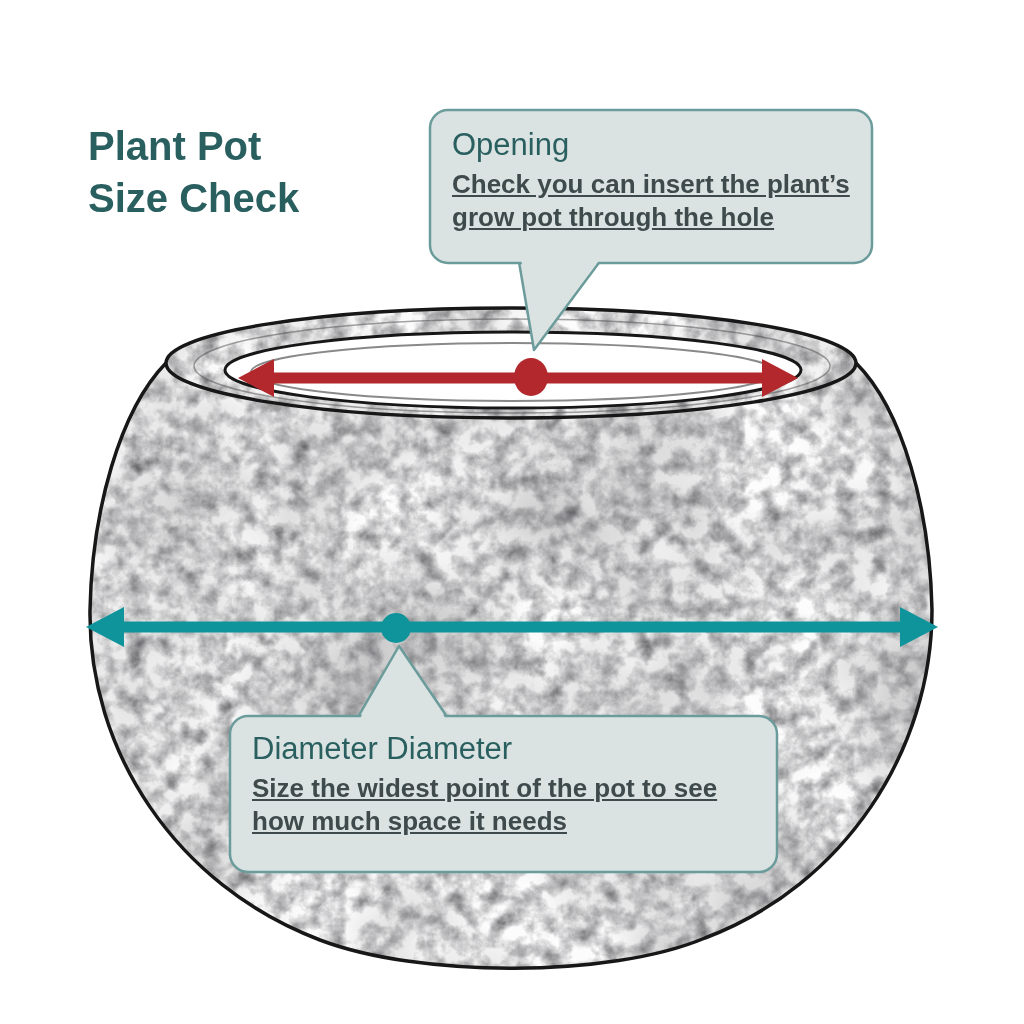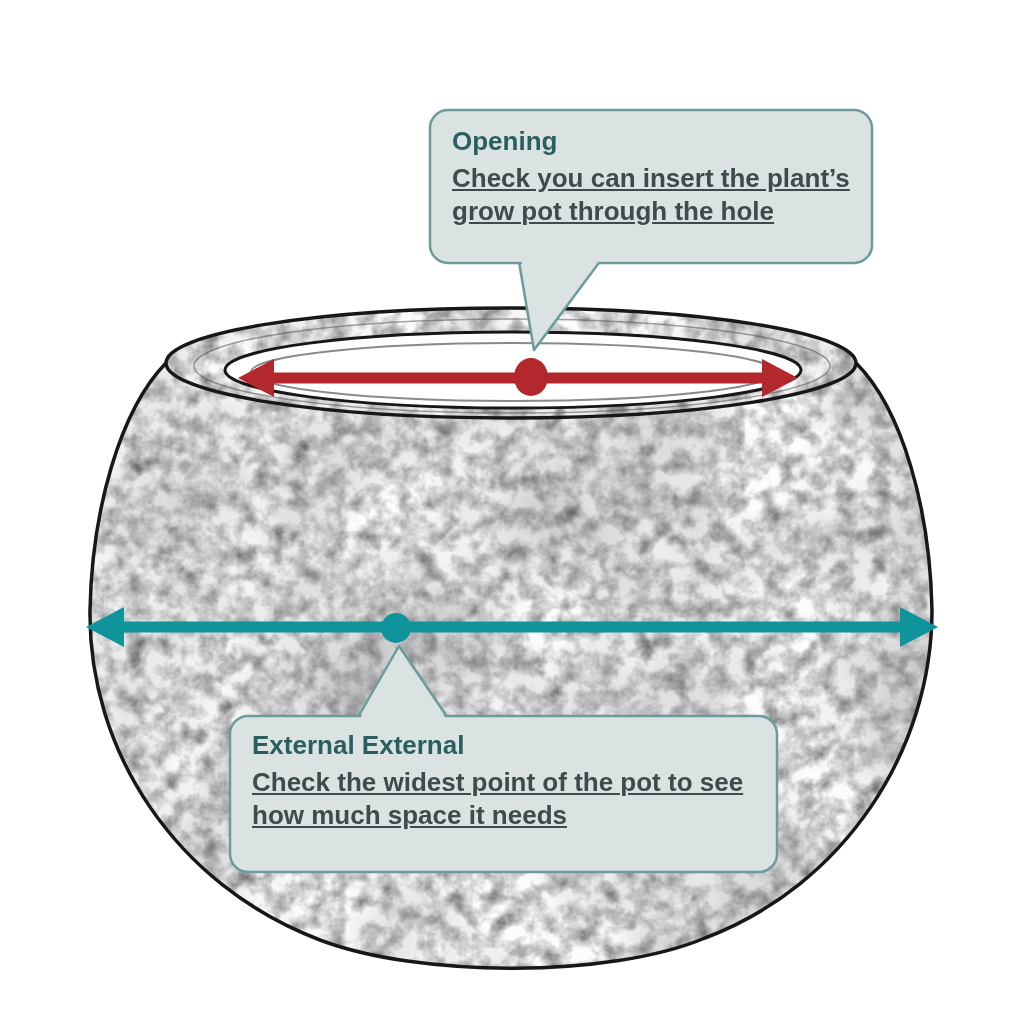--- a/index.html
+++ b/index.html
@@ -125,6 +125,10 @@
     <polygon class="tail-cover" points="358,722 448,722 399,650"></polygon>
   </svg>
 
+  <div class="page-title">
+    <div>Plant Pot</div>
+    <div>Size Check</div>
+  </div>
 
   <div class="callout-text callout-opening-text">
     <div class="heading">Opening</div>

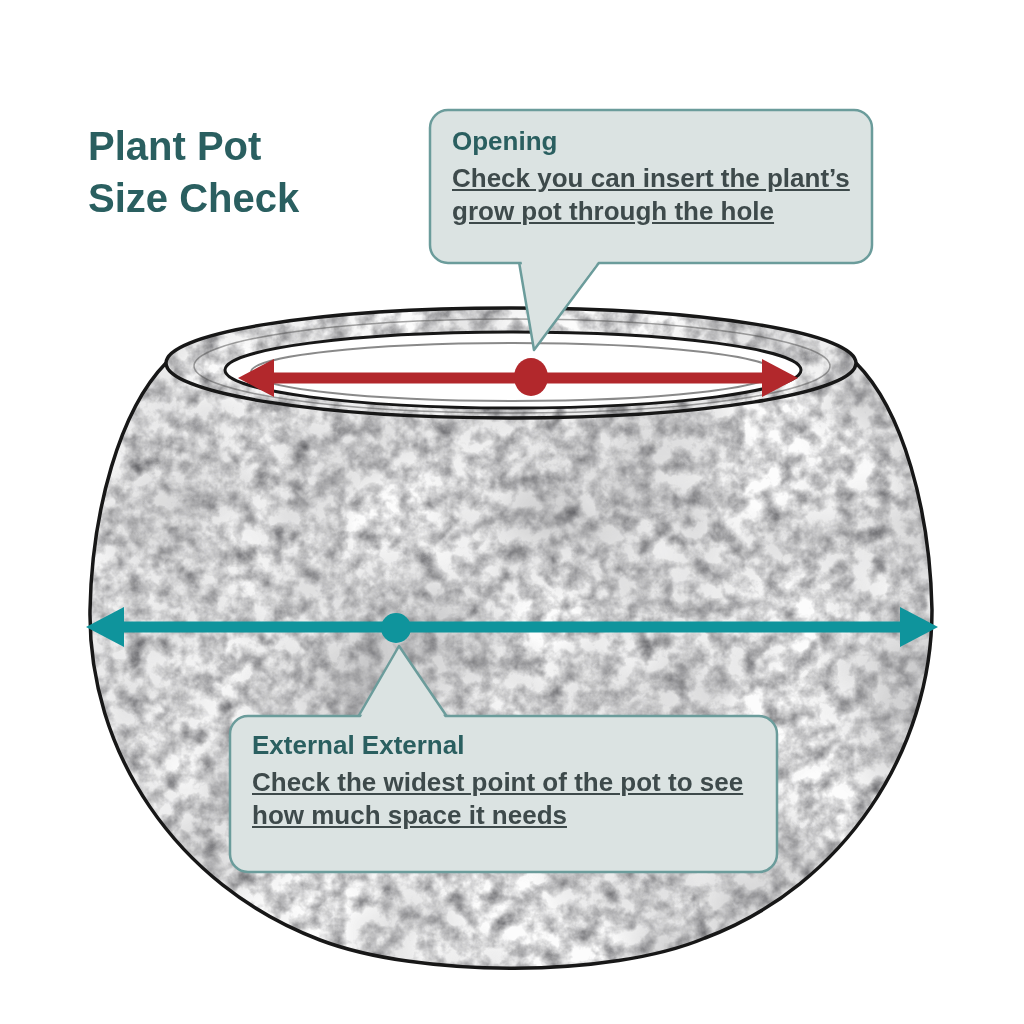--- a/index.html
+++ b/index.html
@@ -31,7 +31,7 @@
   }
   .callout-text{position:absolute;}
   .callout-text .heading{
-    color:var(--heading,#2a5f60);font-size:26px;font-weight:bold;line-height:1.2;margin-bottom:5px;
+    color:var(--heading,#2a5f60);font-size:31px;font-weight:normal;line-height:1.2;margin-bottom:5px;
   }
   .callout-text .body{
     color:var(--body-text,#3e4a4b);font-size:26px;font-weight:bold;line-height:1.25;text-decoration:underline;

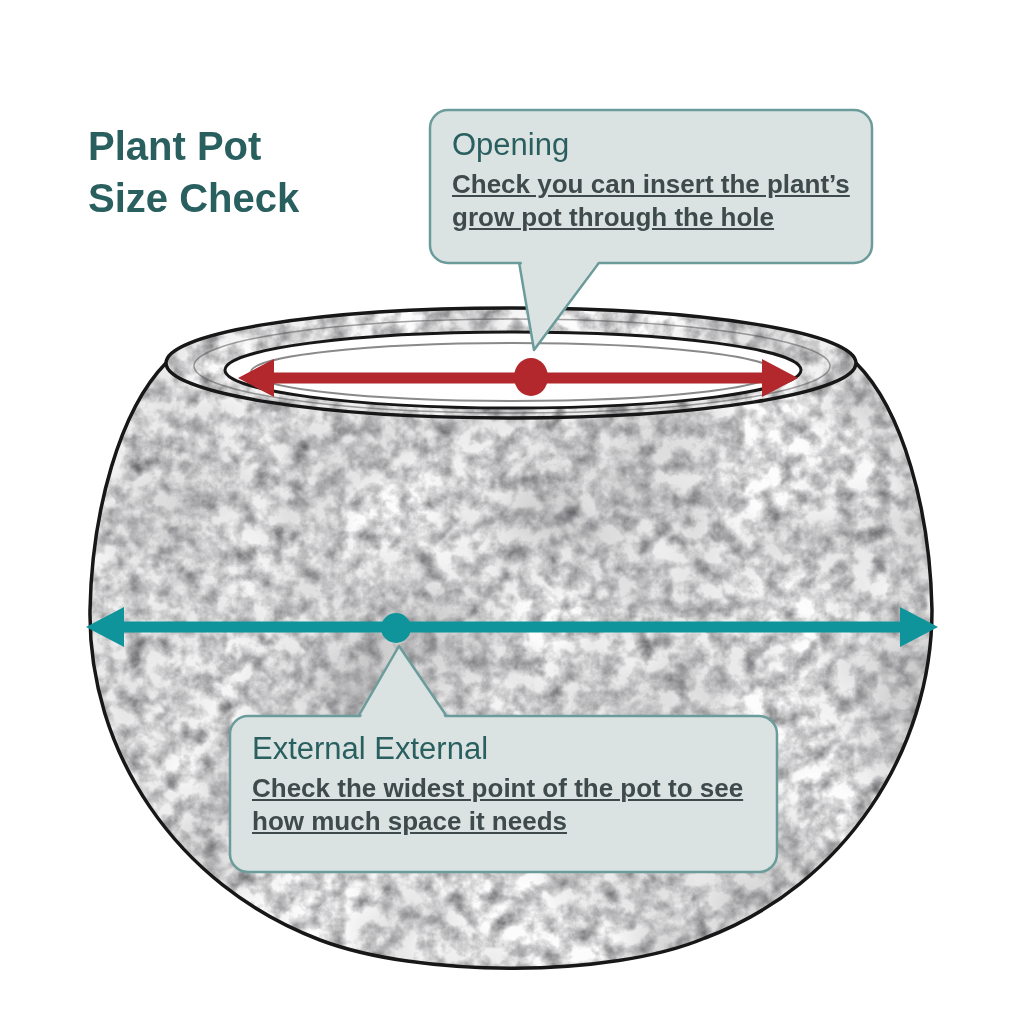--- a/index.html
+++ b/index.html
@@ -136,7 +136,7 @@
   </div>
 
   <div class="callout-text callout-diameter-text">
-    <div class="heading">External External</div>
+    <div class="heading">Diameter Diameter</div>
     <div class="body">Check the widest point of the pot to see how much space it needs</div>
   </div>
 

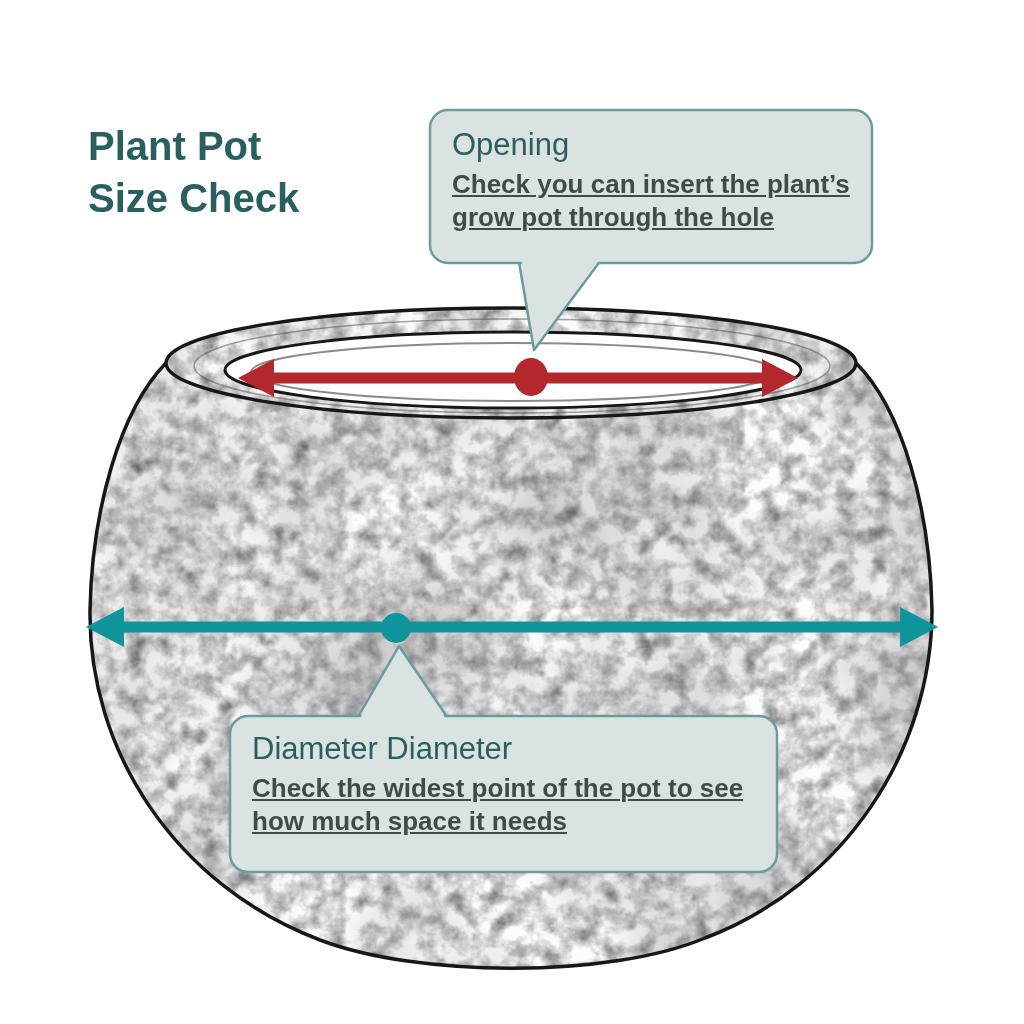--- a/index.html
+++ b/index.html
@@ -137,7 +137,7 @@
 
   <div class="callout-text callout-diameter-text">
     <div class="heading">Diameter Diameter</div>
-    <div class="body">Check the widest point of the pot to see how much space it needs</div>
+    <div class="body">Size the widest point of the pot to see how much space it needs</div>
   </div>
 
 </div>

